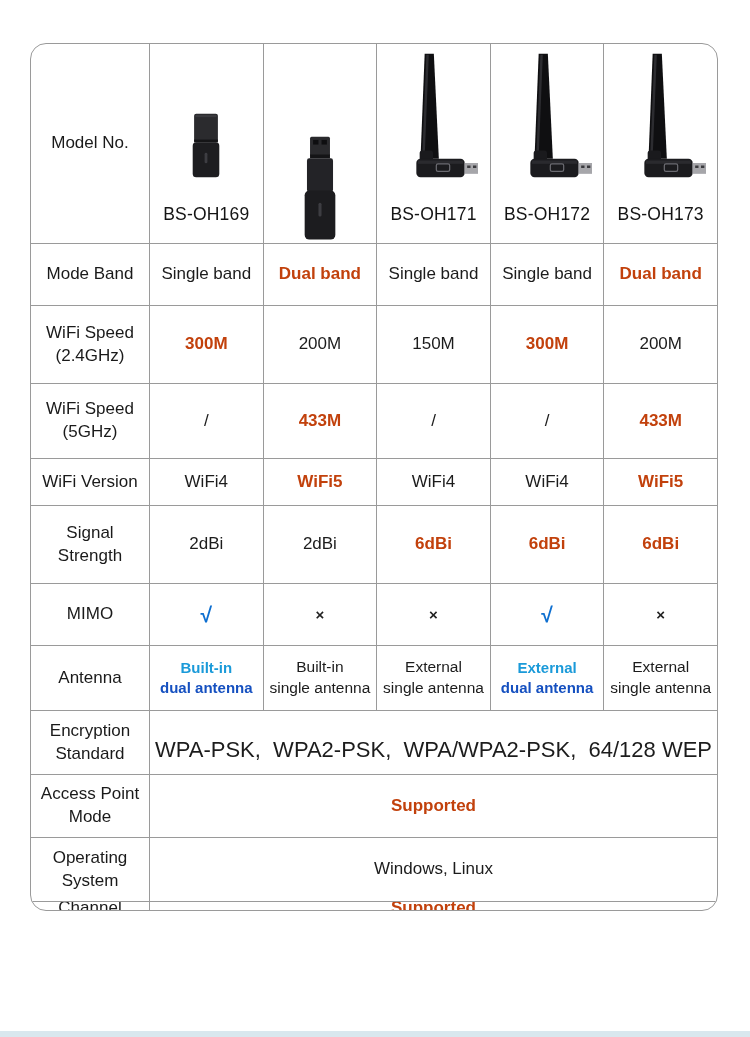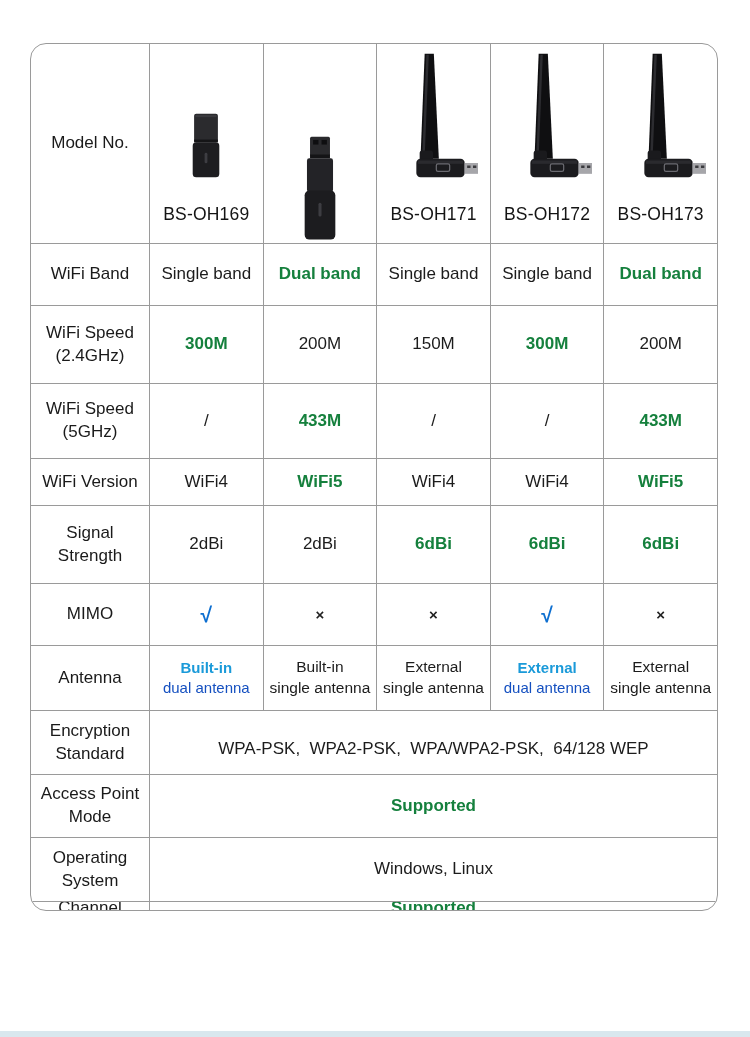--- a/index.html
+++ b/index.html
@@ -123,7 +123,7 @@
       </div>
 
       <div class="cell hdr first-col">
-          <span>WiFi Band</span>
+          <span>Mode Band</span>
         </div>
       <div class="cell val">
           <span>Single band</span>

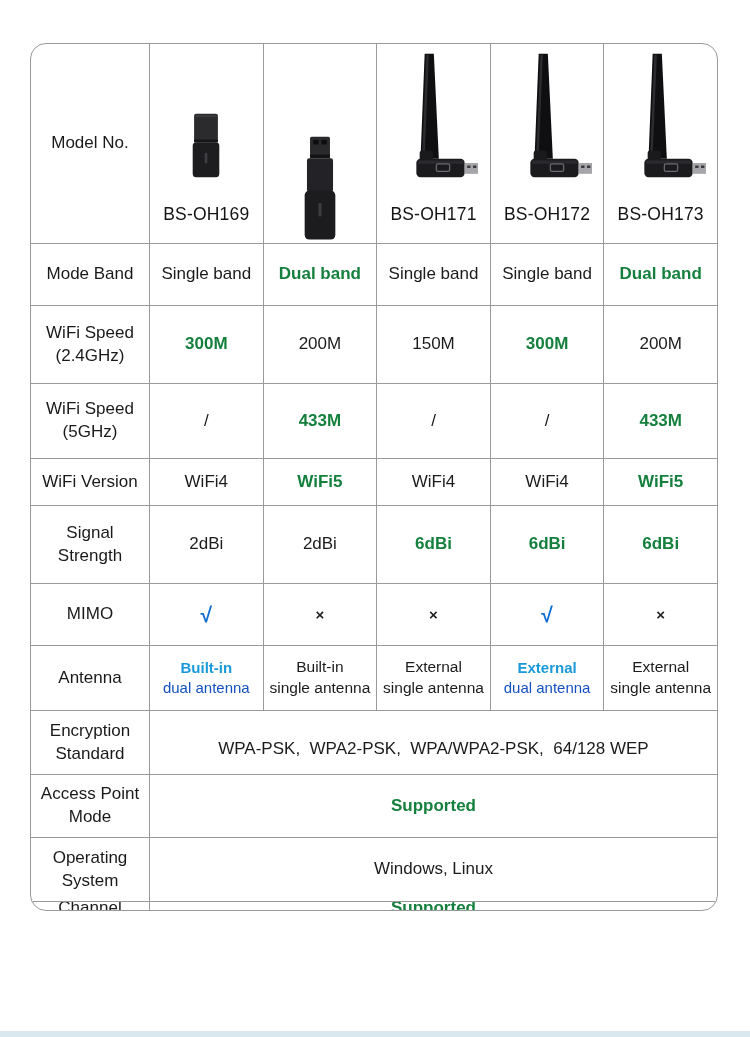--- a/index.html
+++ b/index.html
@@ -25,7 +25,7 @@
   .span5 { grid-column:2 / 7; }
 
   .hdr { font-size:17px; color:#1a1a1a; padding:0 7px; }
-  .hl  { color:#15803d; font-weight:bold; }
+  .hl  { color:#c2410c; font-weight:bold; }
   .val {}
   .check { font-size:21px; font-weight:bold; color:#0e6fd0; line-height:1; }
   .cross { font-size:15px; font-weight:bold; color:#222; line-height:1; }

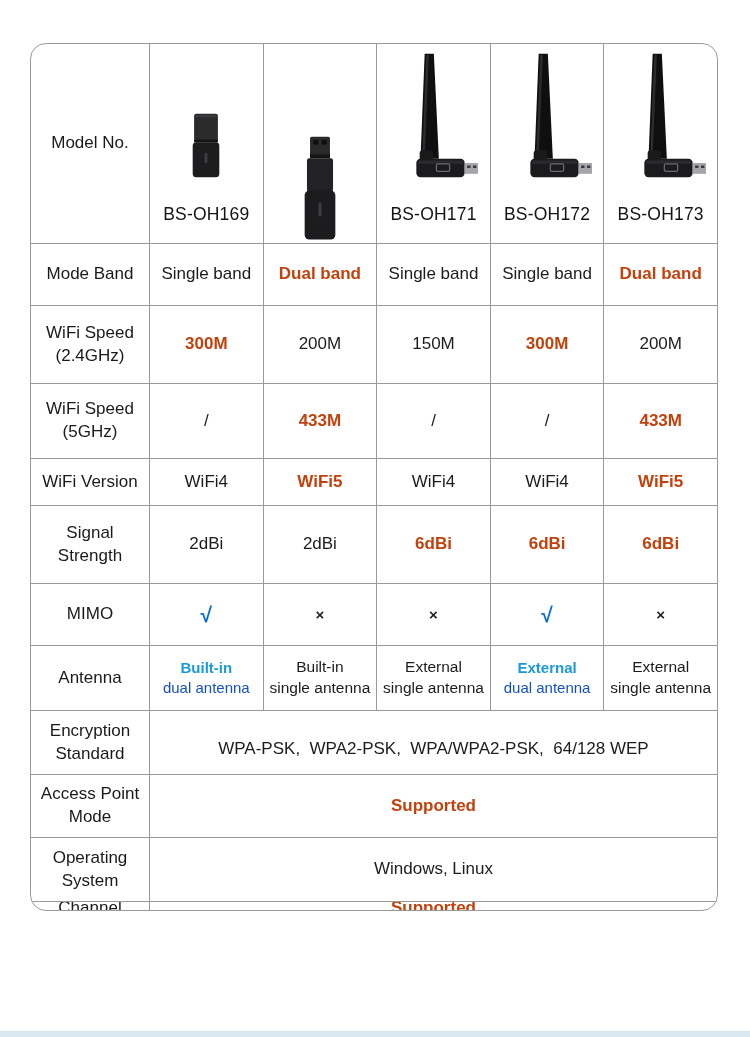--- a/index.html
+++ b/index.html
@@ -38,7 +38,7 @@
   .ant-line2 { font-size:15px; }
   .ant-cell .plain { color:#1c1c1c; font-size:15.5px; }
   .ant-hl .ant-line1 { color:#1a9ad9; font-weight:bold; }
-  .ant-hl .ant-line2 { color:#1550c0; font-weight:normal; }
+  .ant-hl .ant-line2 { color:#1550c0; font-weight:bold; }
 
   .enc-val { font-size:17px; white-space:pre;margin-top:14px; }
   .bottom-bar { position:absolute; left:0; bottom:0; width:750px; height:6px; background:#d9e7ee; }

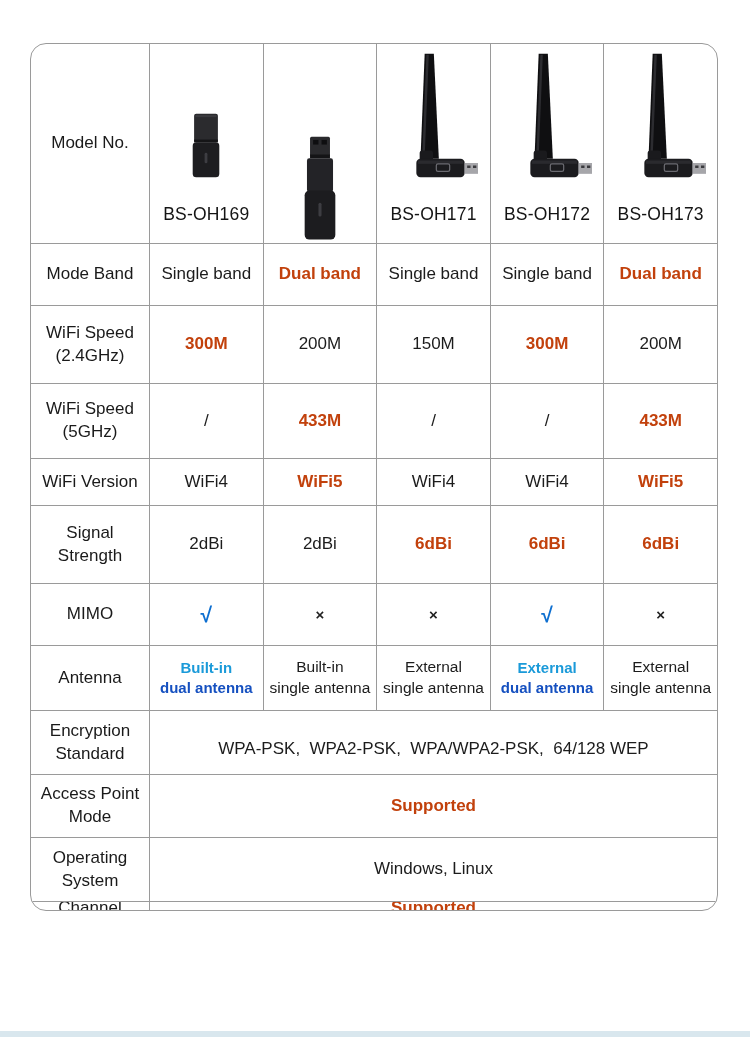--- a/index.html
+++ b/index.html
@@ -40,7 +40,7 @@
   .ant-hl .ant-line1 { color:#1a9ad9; font-weight:bold; }
   .ant-hl .ant-line2 { color:#1550c0; font-weight:bold; }
 
-  .enc-val { font-size:17px; white-space:pre;margin-top:14px; }
+  .enc-val { font-size:22px; white-space:pre;margin-top:14px; }
   .bottom-bar { position:absolute; left:0; bottom:0; width:750px; height:6px; background:#d9e7ee; }
 </style>
 </head>

